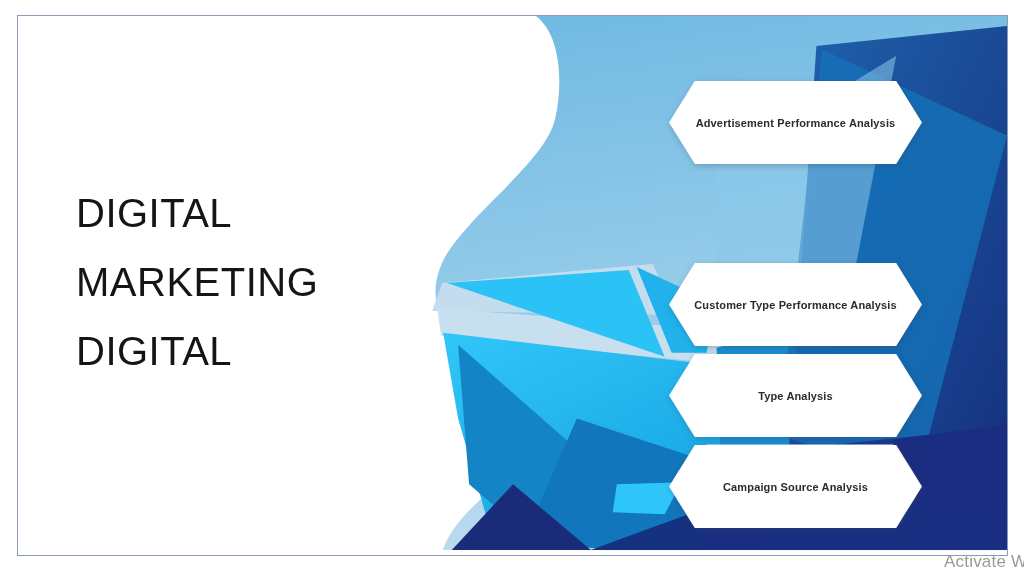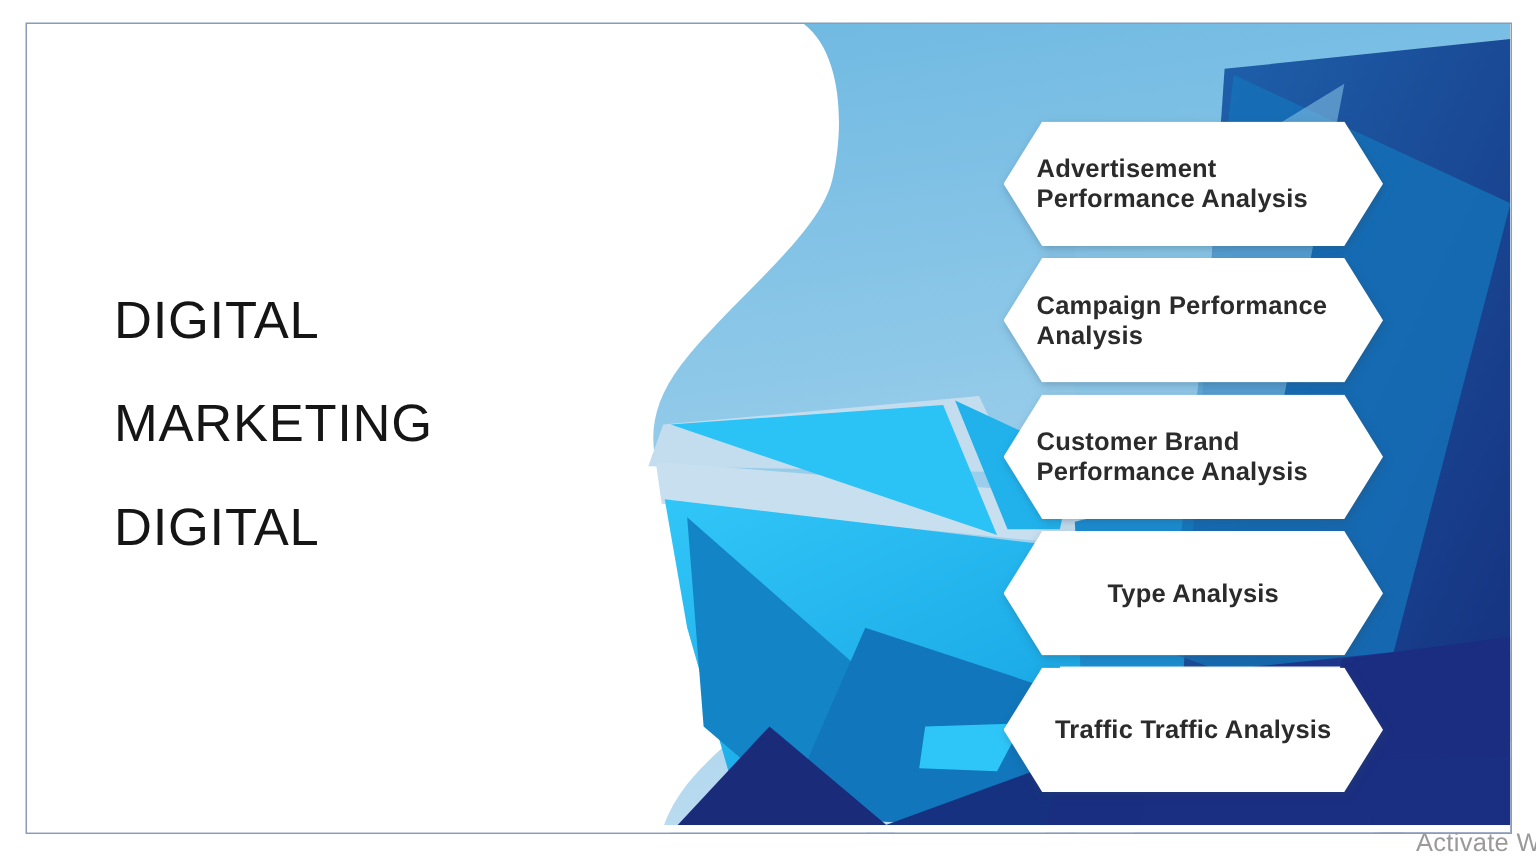--- a/index.html
+++ b/index.html
@@ -95,11 +95,11 @@
     align-items: center;
     justify-content: center;
     font-family: "Liberation Sans", sans-serif;
-    font-size: 17px;
+    font-size: 11px;
     font-weight: 600;
     color: #2b2b2b;
     letter-spacing: 0.15px;
-    text-align: left;
+    text-align: right;
     padding: 0 22px;
     box-sizing: border-box;
   }

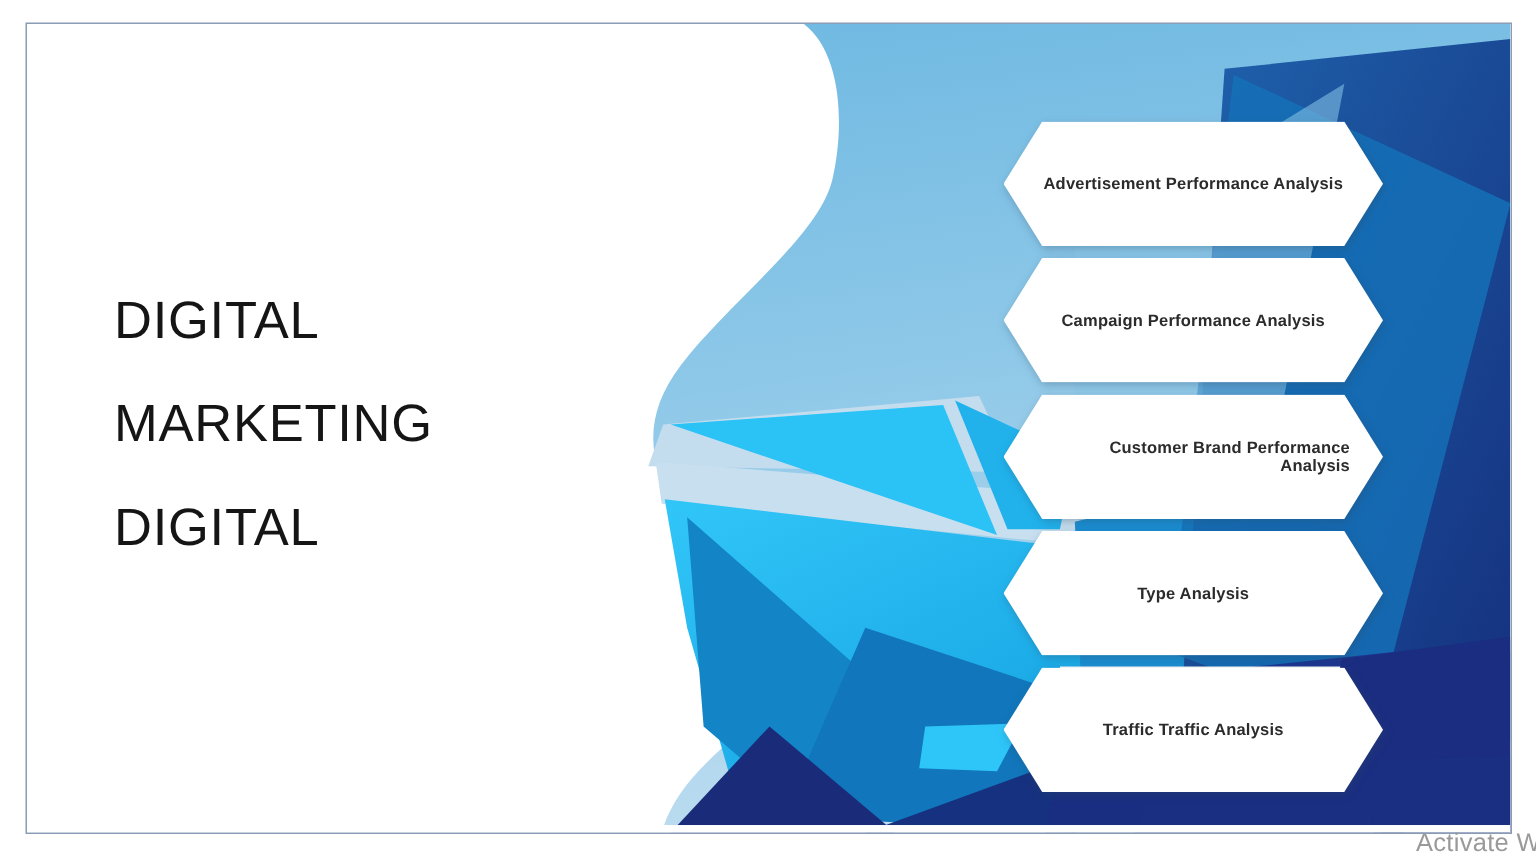--- a/index.html
+++ b/index.html
@@ -54,7 +54,7 @@
   }
   #title-block .title-line {
     font-family: "Liberation Sans", sans-serif;
-    font-size: 35px;
+    font-size: 40px;
     line-height: 69px;
     font-weight: 400;
     color: #151515;

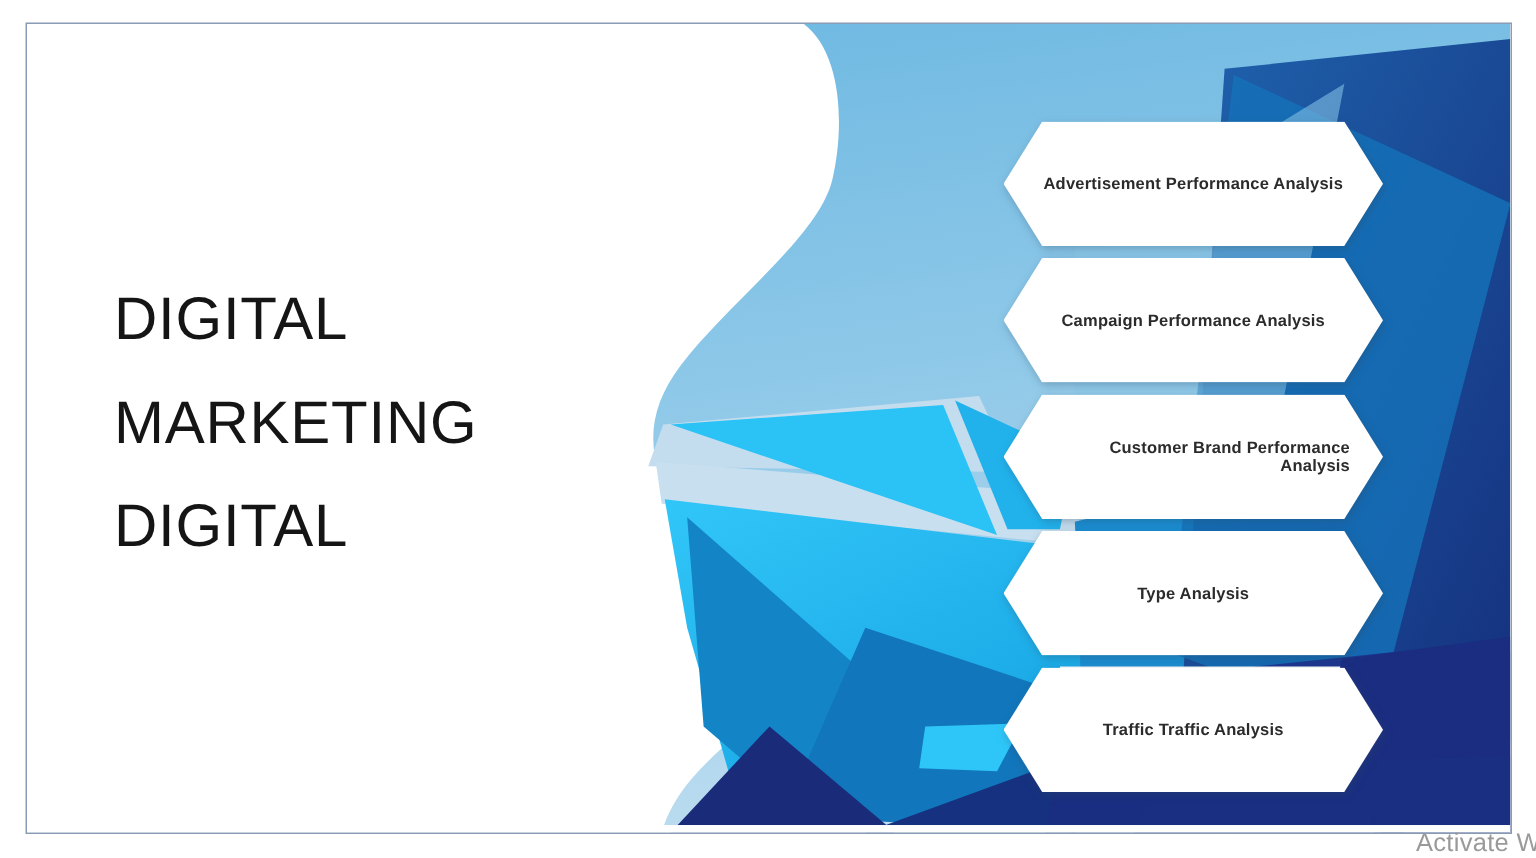--- a/index.html
+++ b/index.html
@@ -221,10 +221,6 @@
         <div class="hex-label">Advertisement Performance Analysis</div>
       </div>
 
-      <div class="hex-item pos-1">
-        <div class="hex-shape"></div>
-        <div class="hex-label">Campaign Performance Analysis</div>
-      </div>
 
       <div class="hex-item pos-2">
         <div class="hex-shape"></div>

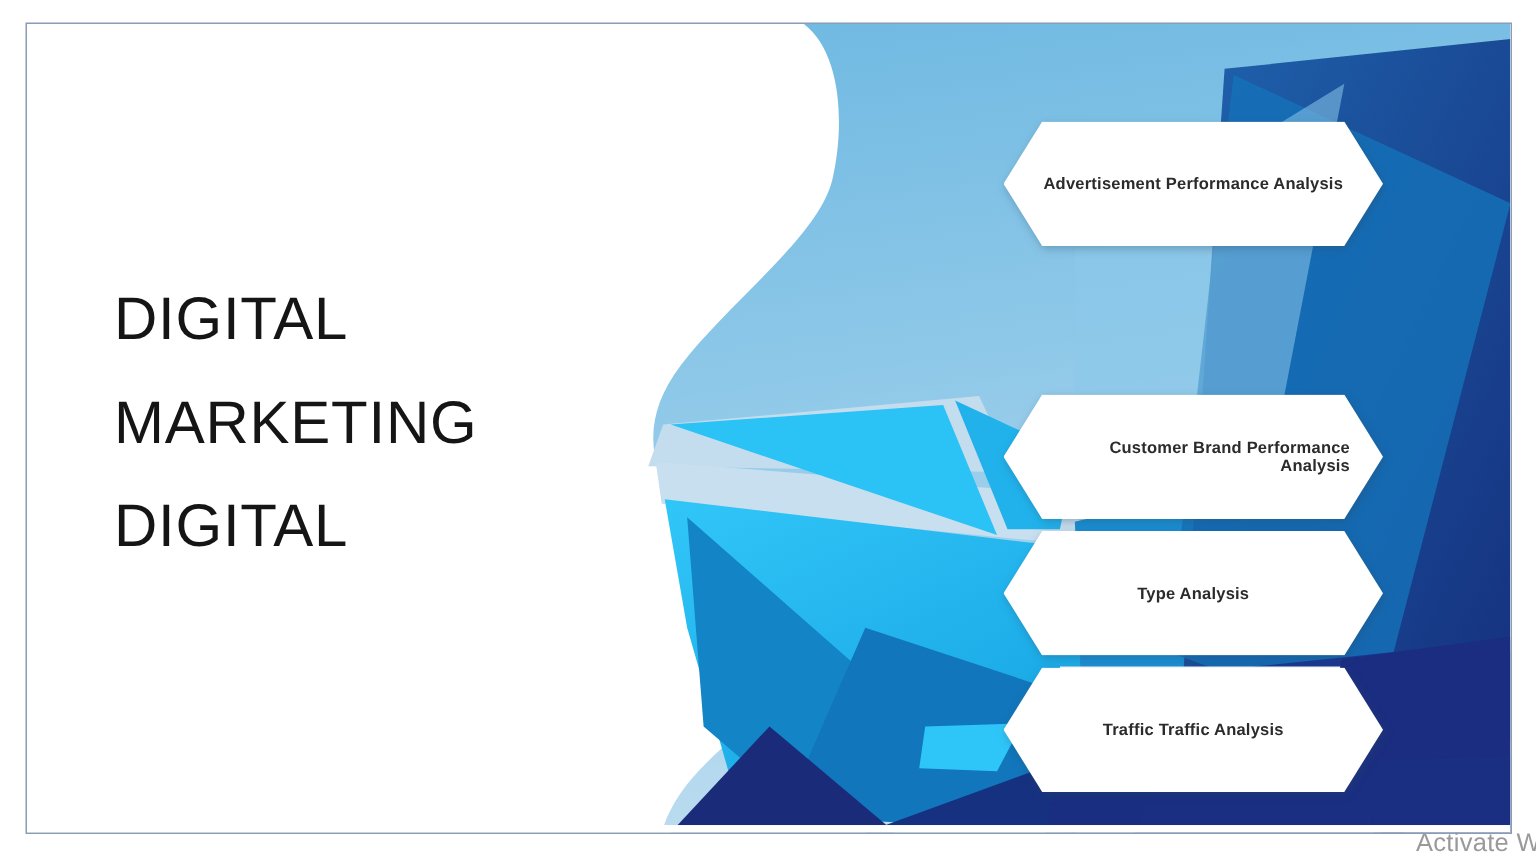--- a/index.html
+++ b/index.html
@@ -224,7 +224,7 @@
 
       <div class="hex-item pos-2">
         <div class="hex-shape"></div>
-        <div class="hex-label">Customer Brand Performance Analysis</div>
+        <div class="hex-label">Customer Type Performance Analysis</div>
       </div>
 
       <div class="hex-item pos-3">

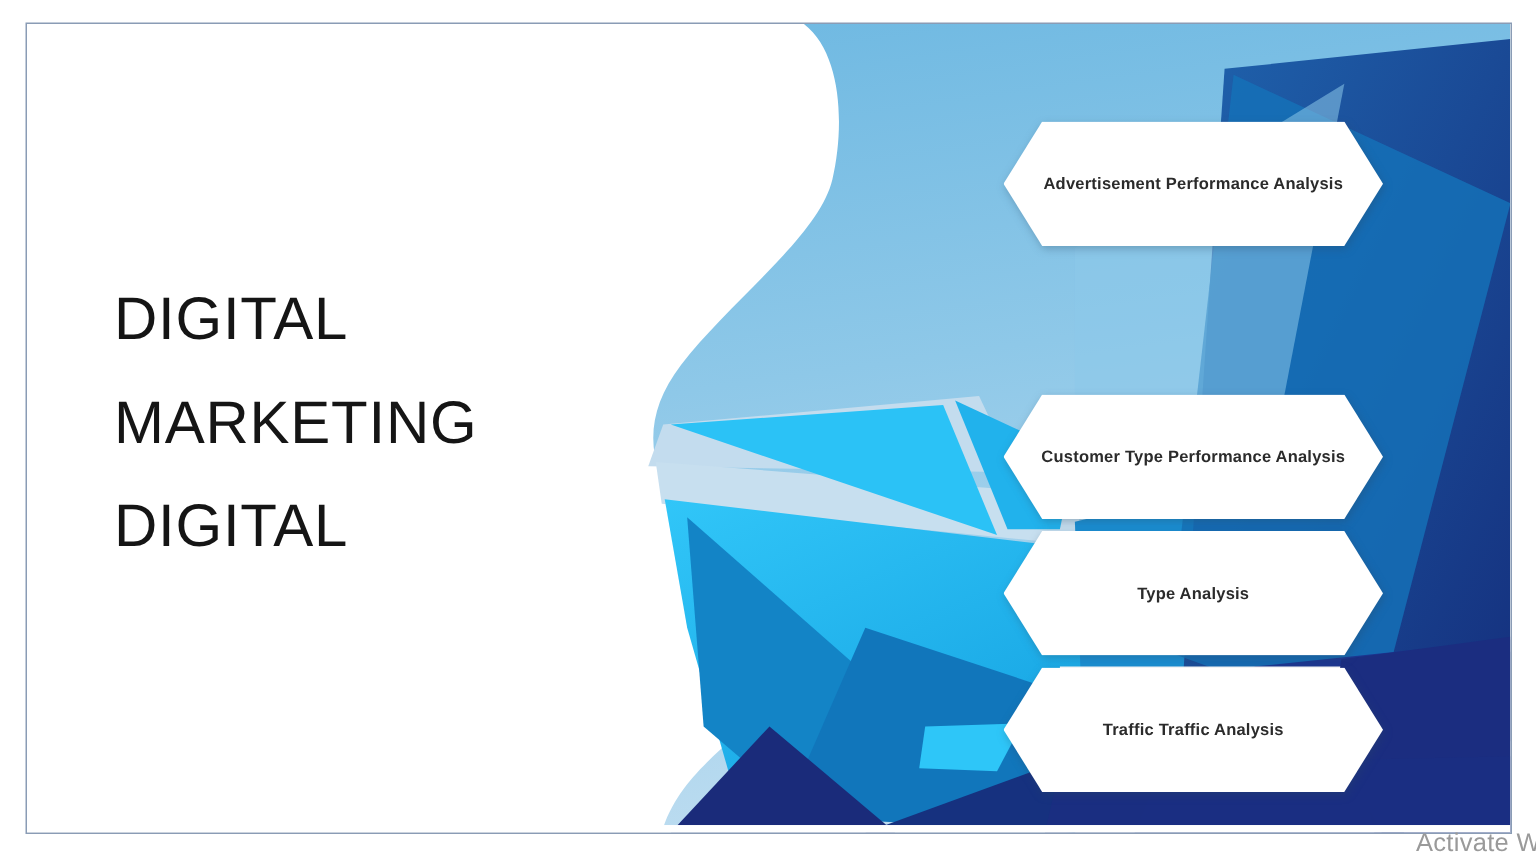--- a/index.html
+++ b/index.html
@@ -234,7 +234,7 @@
 
       <div class="hex-item pos-4">
         <div class="hex-shape"></div>
-        <div class="hex-label">Traffic Traffic Analysis</div>
+        <div class="hex-label">Campaign Source Analysis</div>
       </div>
 
     </div>

